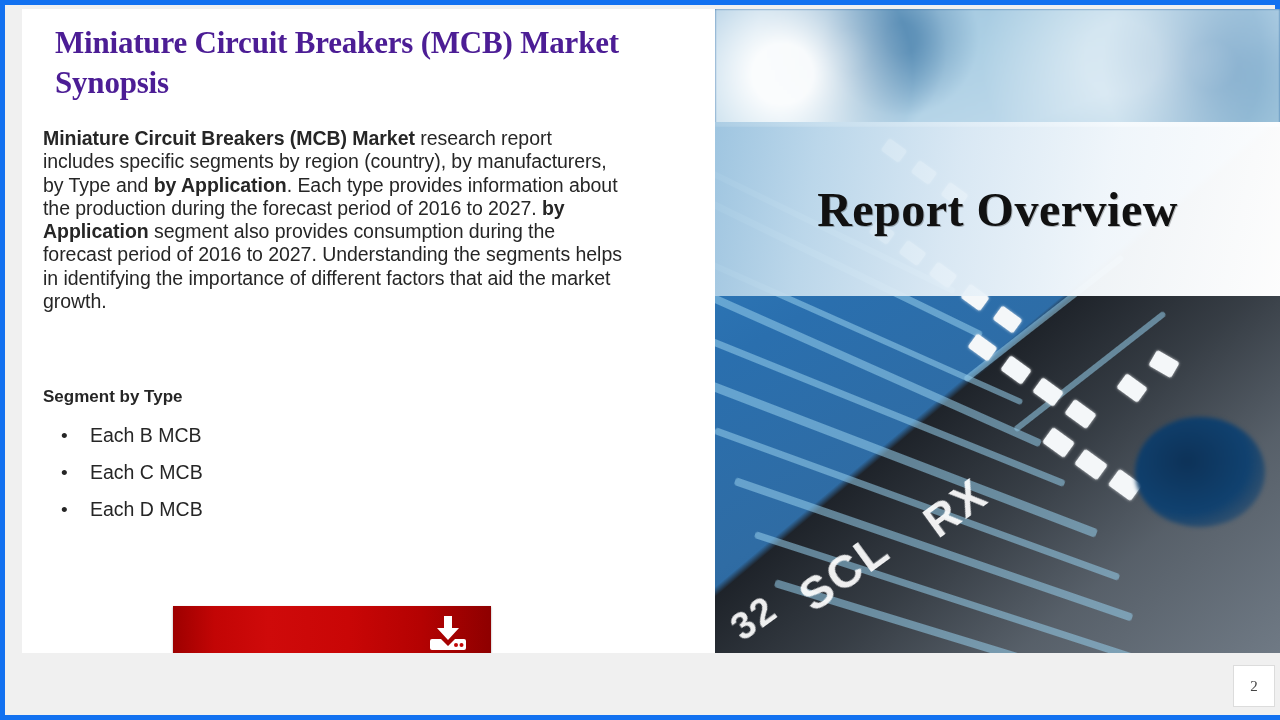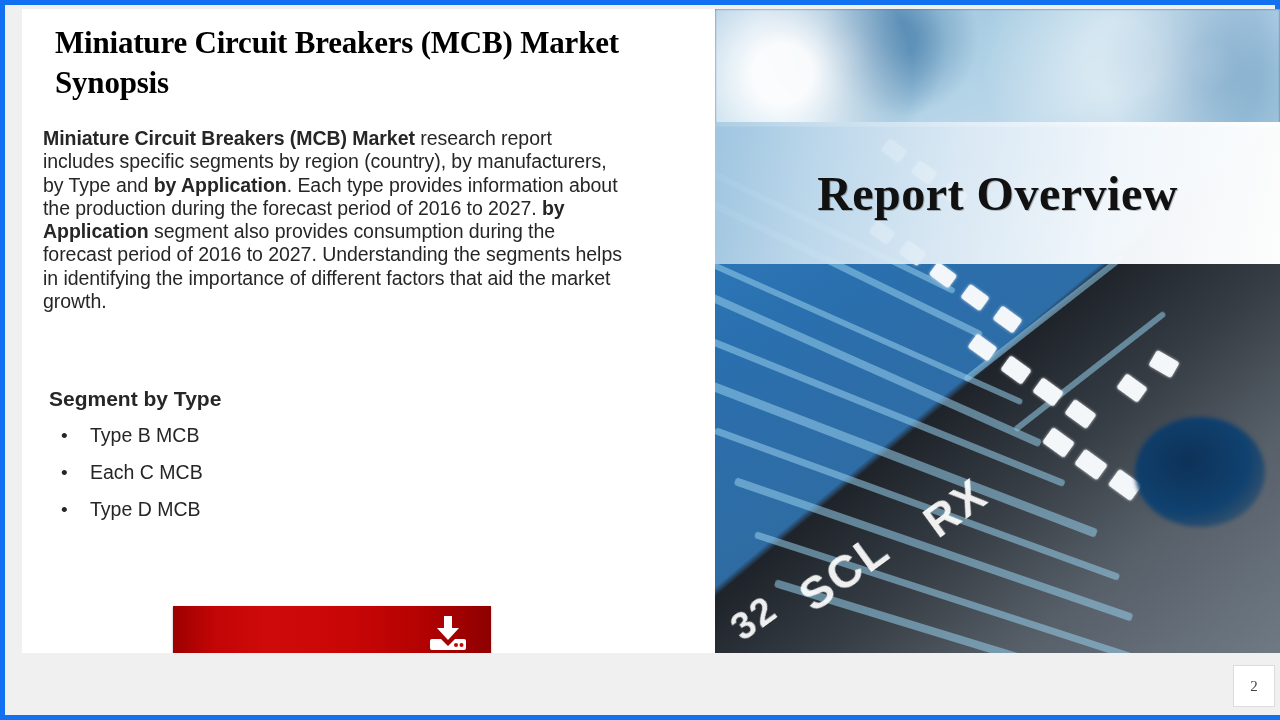--- a/index.html
+++ b/index.html
@@ -41,7 +41,7 @@
     font-weight:bold;
     font-size:31px;
     line-height:40px;
-    color:#000000;
+    color:#4c1d95;
     letter-spacing:-0.2px;
   }
   .body-copy{

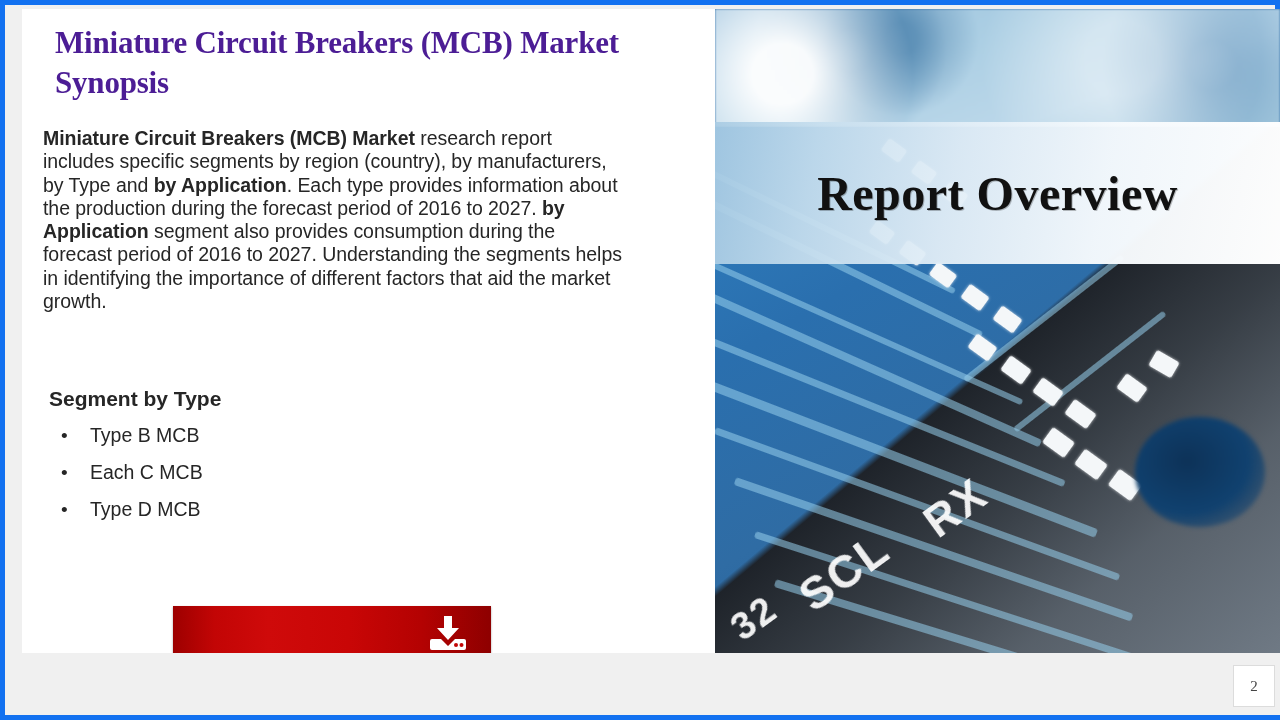--- a/index.html
+++ b/index.html
@@ -161,7 +161,7 @@
   
   .ov-band{
     position:absolute;left:693px;top:113px;
-    width:565px;height:142px;
+    width:565px;height:174px;
     background:linear-gradient(100deg,
         rgba(168,203,227,.92) 0%,
         rgba(198,222,238,.93) 18%,

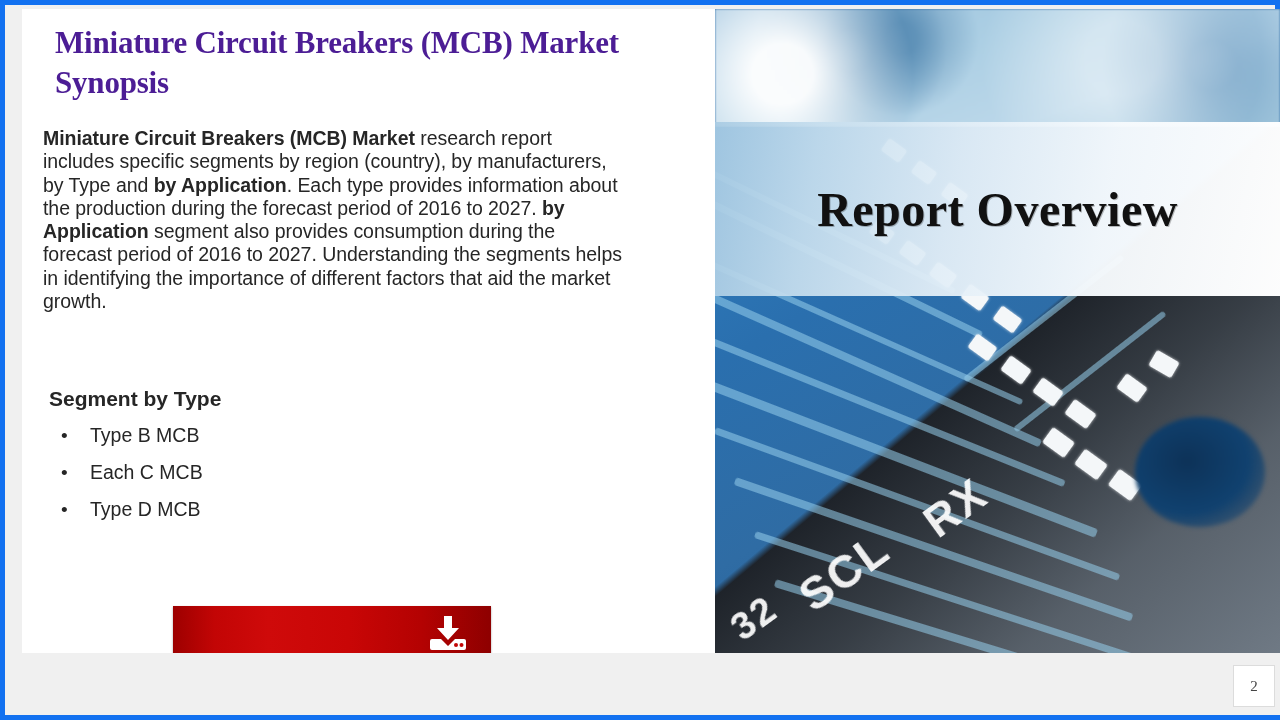--- a/index.html
+++ b/index.html
@@ -54,8 +54,8 @@
   .body-copy b{font-weight:bold;}
 
   .seg-head{
-    position:absolute;left:27px;top:378px;
-    font-size:21px;font-weight:bold;color:#262626;
+    position:absolute;left:21px;top:378px;
+    font-size:17px;font-weight:bold;color:#262626;
   }
   .bullets{
     position:absolute;left:21px;top:408px;width:400px;

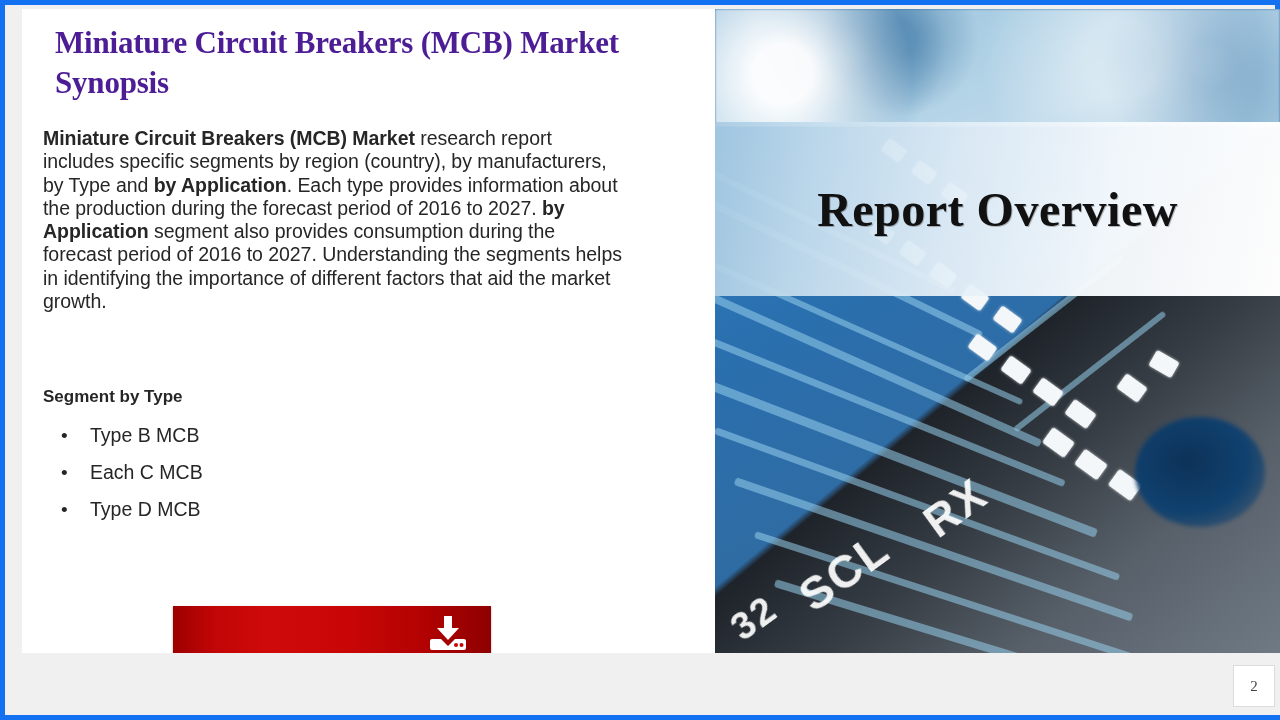--- a/index.html
+++ b/index.html
@@ -214,7 +214,7 @@
         <div class="bullets">
           <div class="bullet">
             <span class="dot">•</span>
-            <span>Type B MCB</span>
+            <span>Each B MCB</span>
           </div>
           <div class="bullet">
             <span class="dot">•</span>

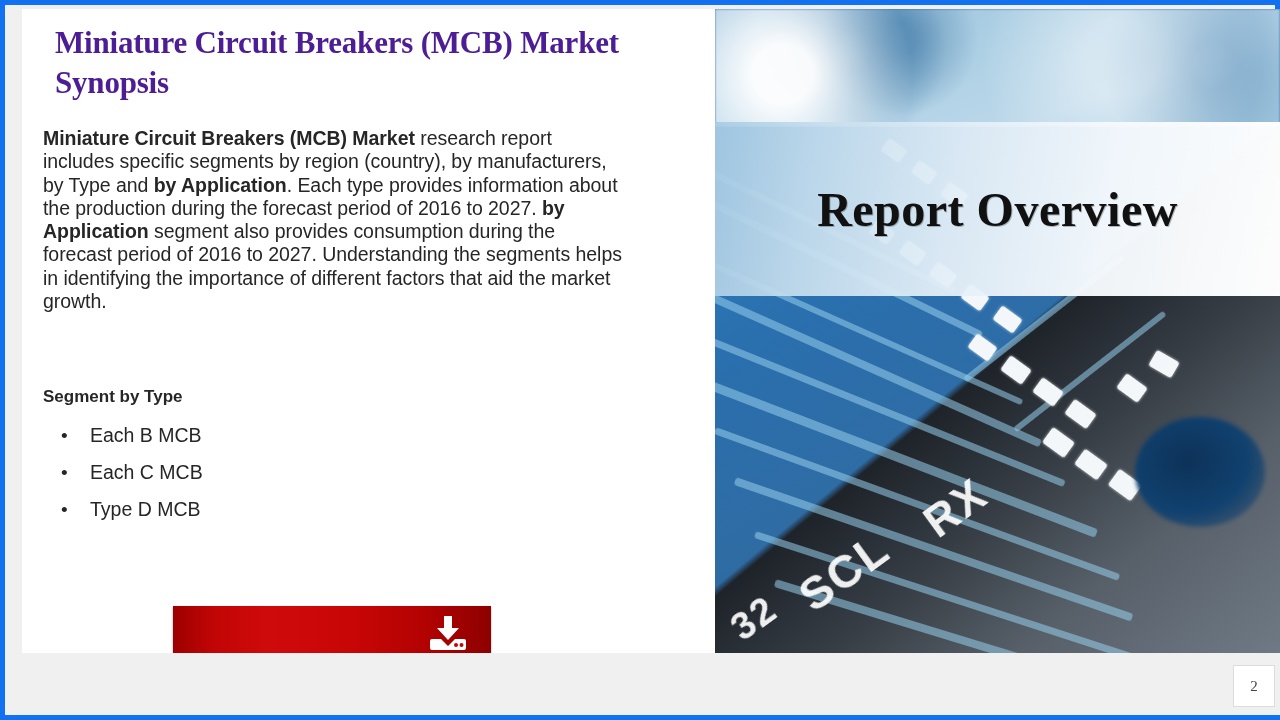--- a/index.html
+++ b/index.html
@@ -222,7 +222,7 @@
           </div>
           <div class="bullet">
             <span class="dot">•</span>
-            <span>Type D MCB</span>
+            <span>Each D MCB</span>
           </div>
         </div>
 

